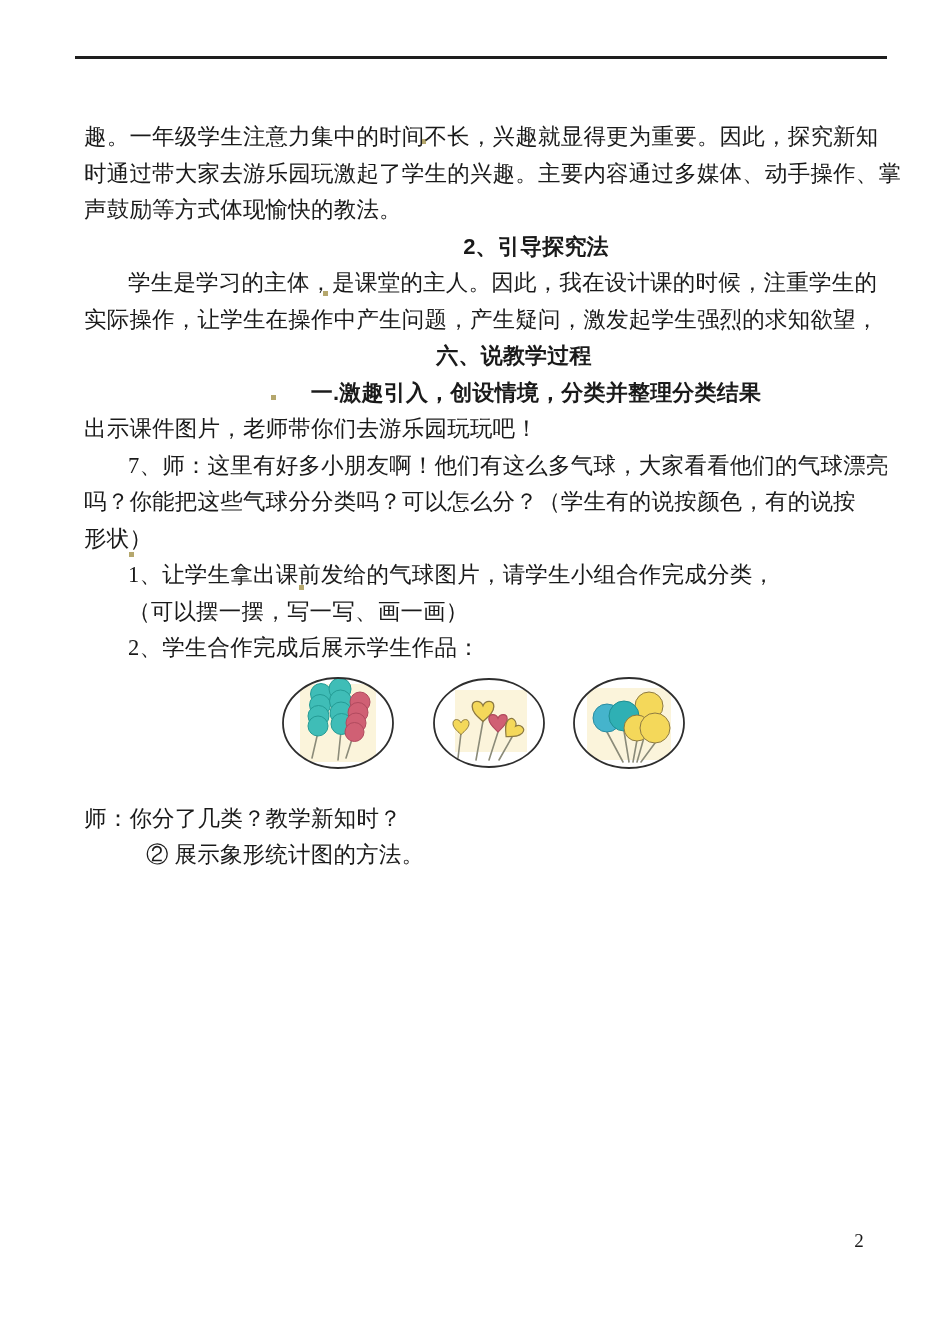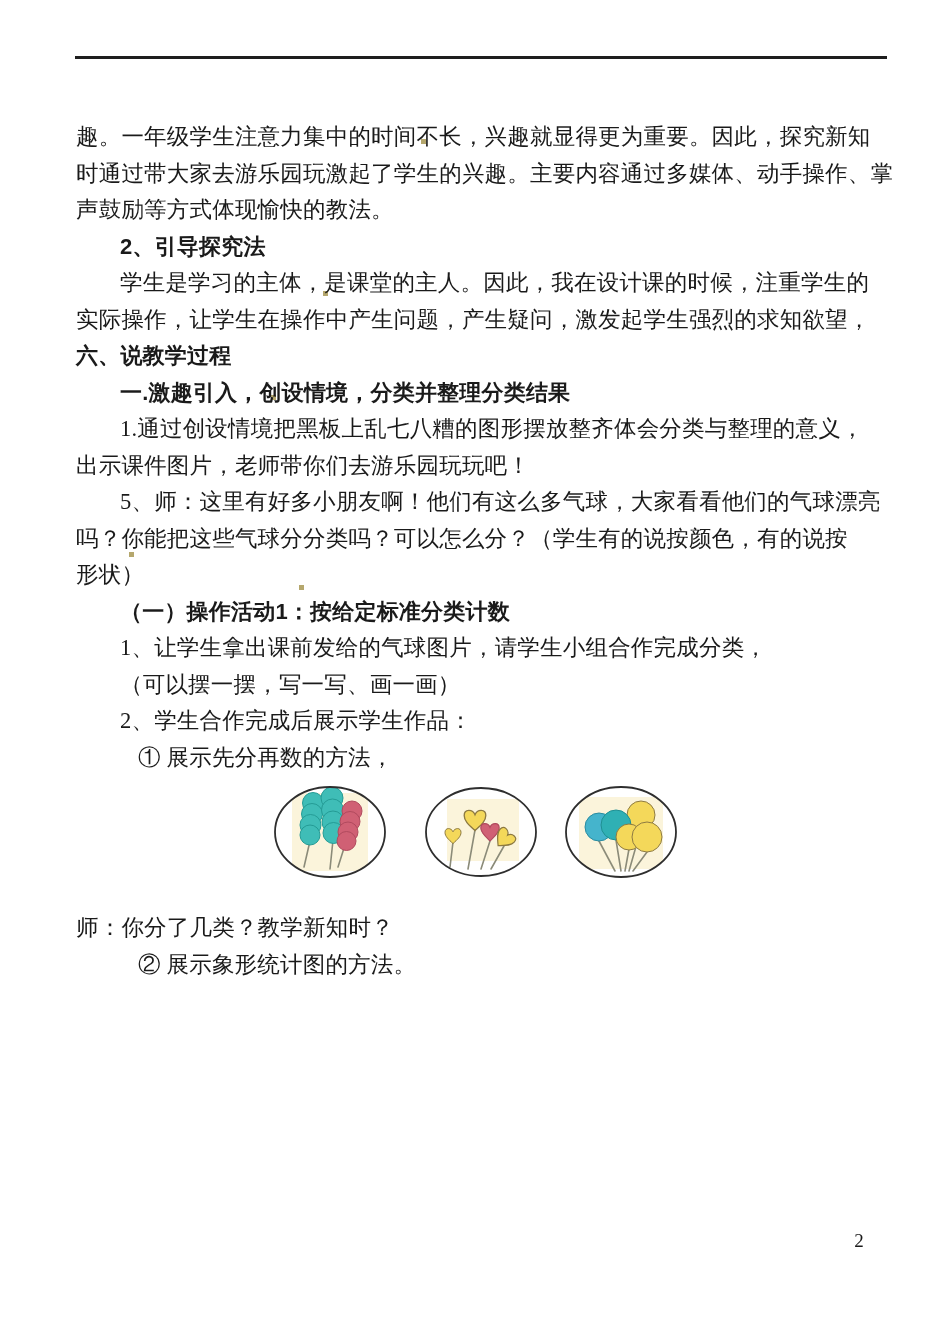--- a/index.html
+++ b/index.html
@@ -9,7 +9,7 @@
     color:#1a1a1a;overflow:hidden;margin:0 auto;
   }
   .header-rule{position:absolute;left:75px;top:56px;width:812px;height:3px;background:#1e1e1e;}
-  .content{position:absolute;left:76px;top:119px;width:860px;}
+  .content{position:absolute;left:84px;top:119px;width:860px;}
   .line{font-size:22.5px;line-height:36.5px;height:36.5px;white-space:nowrap;letter-spacing:0.2px;}
   .line.bold{font-family:"Liberation Sans","DejaVu Sans",sans-serif;font-weight:700;font-size:22px;}
   .line.ind1{padding-left:44px;}

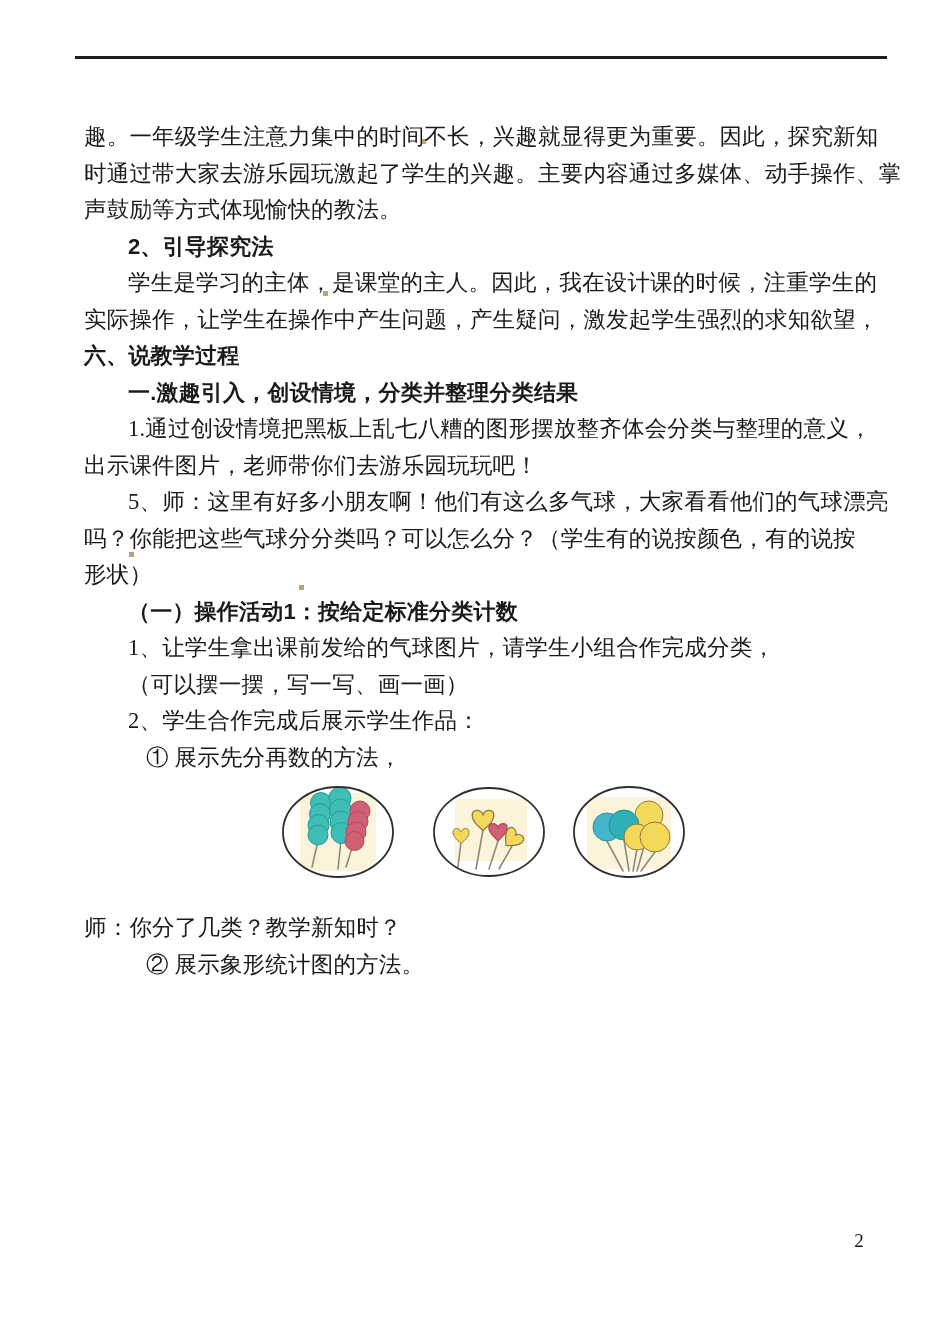--- a/index.html
+++ b/index.html
@@ -11,7 +11,7 @@
   .header-rule{position:absolute;left:75px;top:56px;width:812px;height:3px;background:#1e1e1e;}
   .content{position:absolute;left:84px;top:119px;width:860px;}
   .line{font-size:22.5px;line-height:36.5px;height:36.5px;white-space:nowrap;letter-spacing:0.2px;}
-  .line.bold{font-family:"Liberation Sans","DejaVu Sans",sans-serif;font-weight:700;font-size:22px;}
+  .line.bold{font-family:"Liberation Sans","DejaVu Sans",sans-serif;font-weight:700;font-size:22px;text-align:center;}
   .line.ind1{padding-left:44px;}
   .line.ind2{padding-left:62px;}
   .balloon-row{display:flex;align-items:flex-start;margin:9px 0 29px 196px;height:96px;}

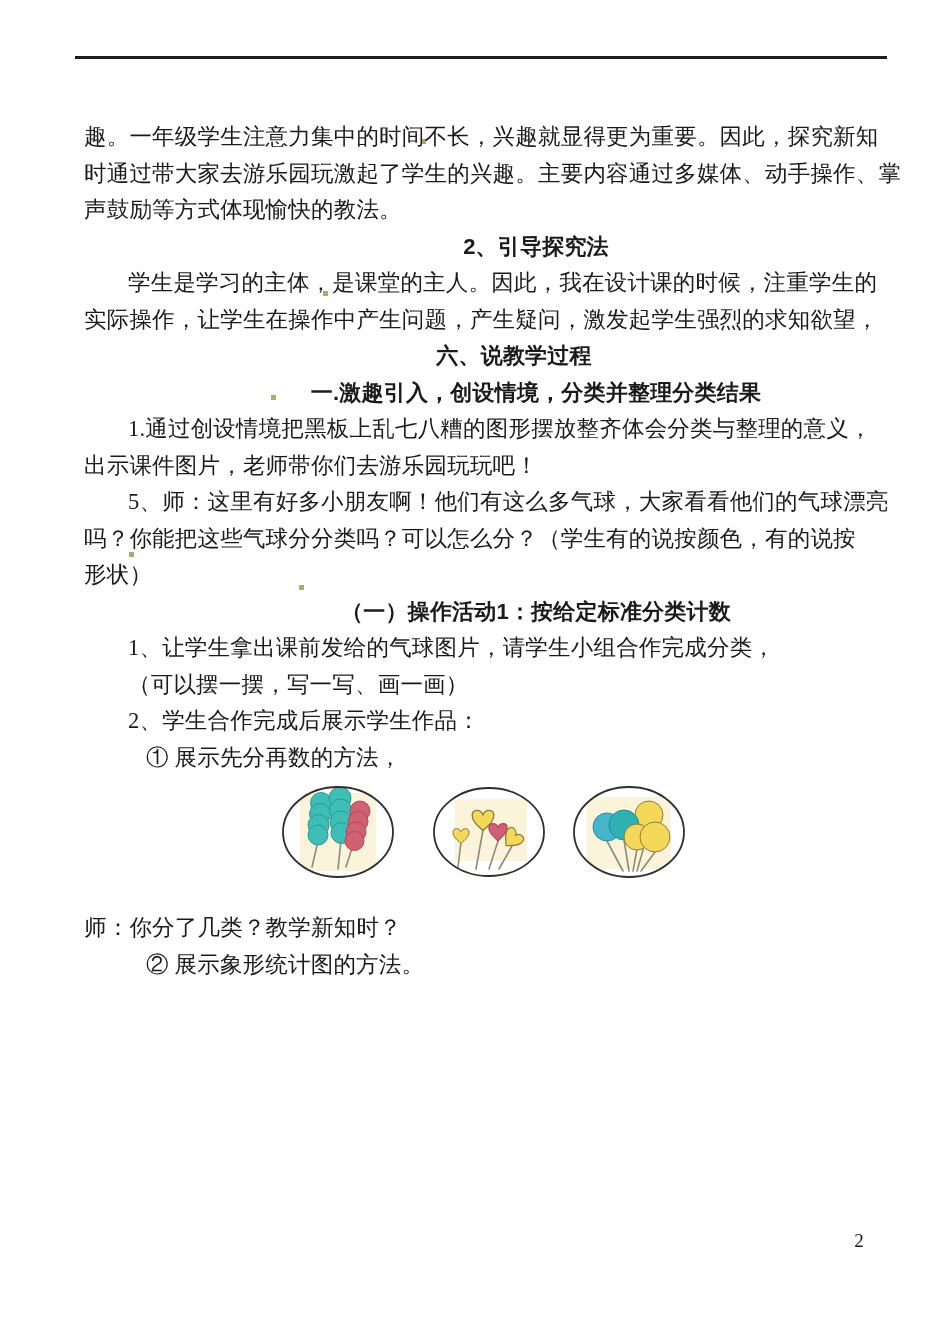--- a/index.html
+++ b/index.html
@@ -55,7 +55,6 @@
         <div class="line">实际操作，让学生在操作中产生问题，产生疑问，激发起学生强烈的求知欲望，</div>
         <div class="line bold">六、说教学过程</div>
         <div class="line bold ind1">一.激趣引入，创设情境，分类并整理分类结果</div>
-        <div class="line ind1">1.通过创设情境把黑板上乱七八糟的图形摆放整齐体会分类与整理的意义，</div>
         <div class="line">出示课件图片，老师带你们去游乐园玩玩吧！</div>
         <div class="line ind1">5、师：这里有好多小朋友啊！他们有这么多气球，大家看看他们的气球漂亮</div>
         <div class="line">吗？你能把这些气球分分类吗？可以怎么分？（学生有的说按颜色，有的说按</div>

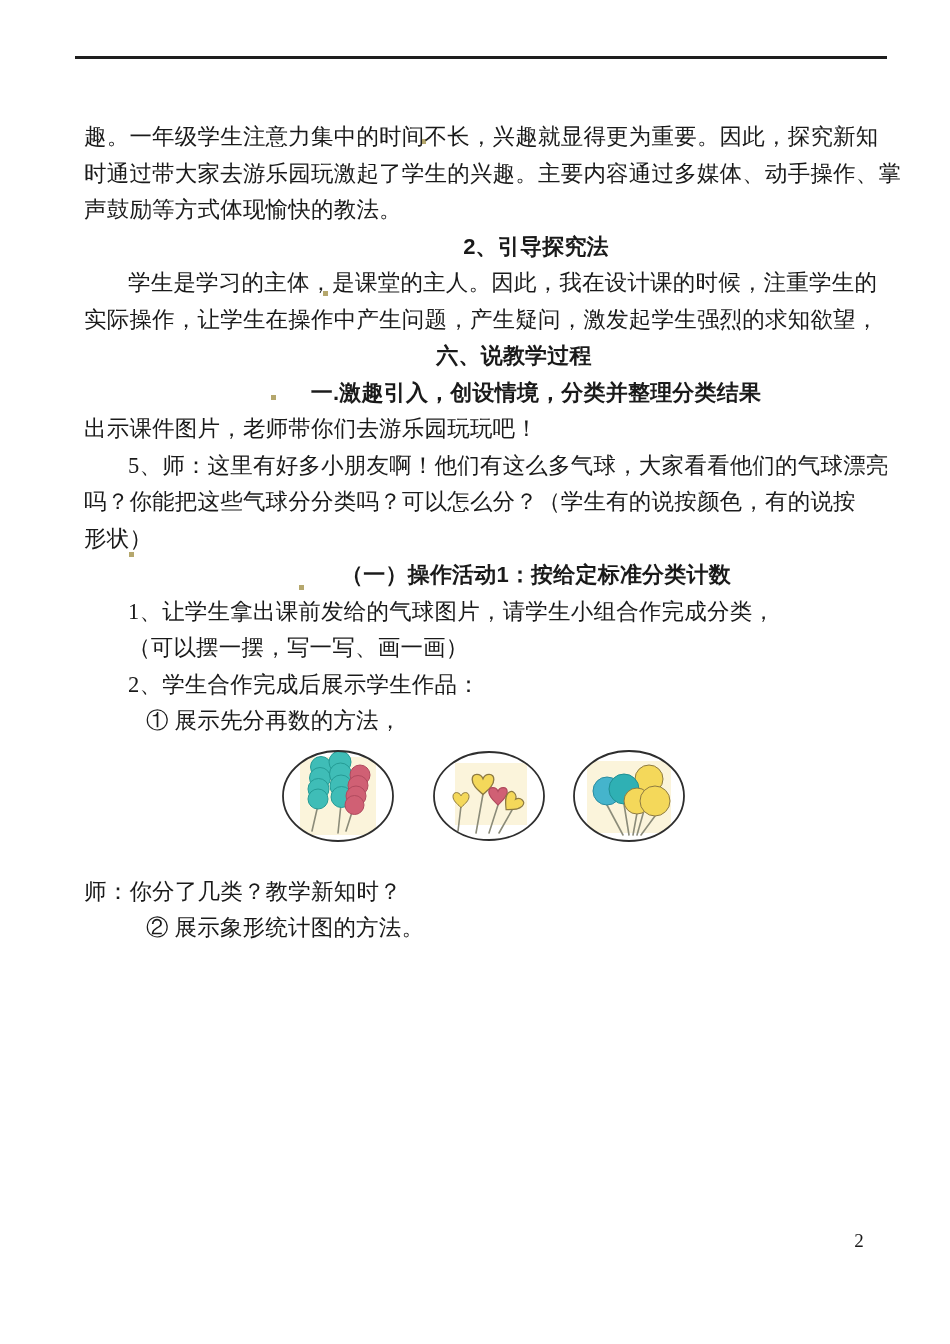--- a/index.html
+++ b/index.html
@@ -56,7 +56,7 @@
         <div class="line bold">六、说教学过程</div>
         <div class="line bold ind1">一.激趣引入，创设情境，分类并整理分类结果</div>
         <div class="line">出示课件图片，老师带你们去游乐园玩玩吧！</div>
-        <div class="line ind1">5、师：这里有好多小朋友啊！他们有这么多气球，大家看看他们的气球漂亮</div>
+        <div class="line ind1">7、师：这里有好多小朋友啊！他们有这么多气球，大家看看他们的气球漂亮</div>
         <div class="line">吗？你能把这些气球分分类吗？可以怎么分？（学生有的说按颜色，有的说按</div>
         <div class="line">形状）</div>
         <div class="line bold ind1">（一）操作活动1：按给定标准分类计数</div>

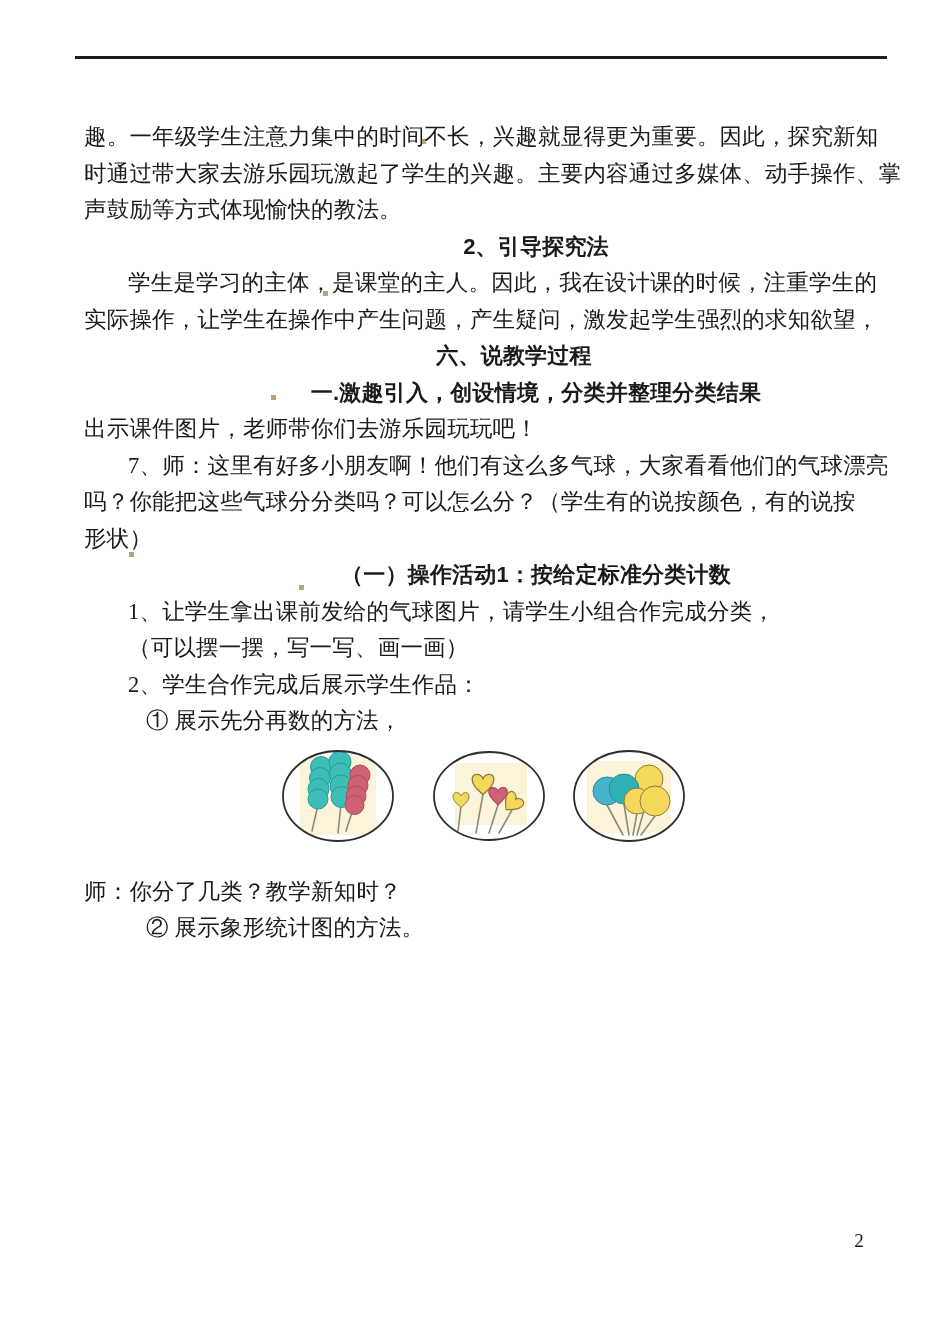--- a/index.html
+++ b/index.html
@@ -59,7 +59,6 @@
         <div class="line ind1">7、师：这里有好多小朋友啊！他们有这么多气球，大家看看他们的气球漂亮</div>
         <div class="line">吗？你能把这些气球分分类吗？可以怎么分？（学生有的说按颜色，有的说按</div>
         <div class="line">形状）</div>
-        <div class="line bold ind1">（一）操作活动1：按给定标准分类计数</div>
         <div class="line ind1">1、让学生拿出课前发给的气球图片，请学生小组合作完成分类，</div>
         <div class="line ind1">（可以摆一摆，写一写、画一画）</div>
         <div class="line ind1">2、学生合作完成后展示学生作品：</div>

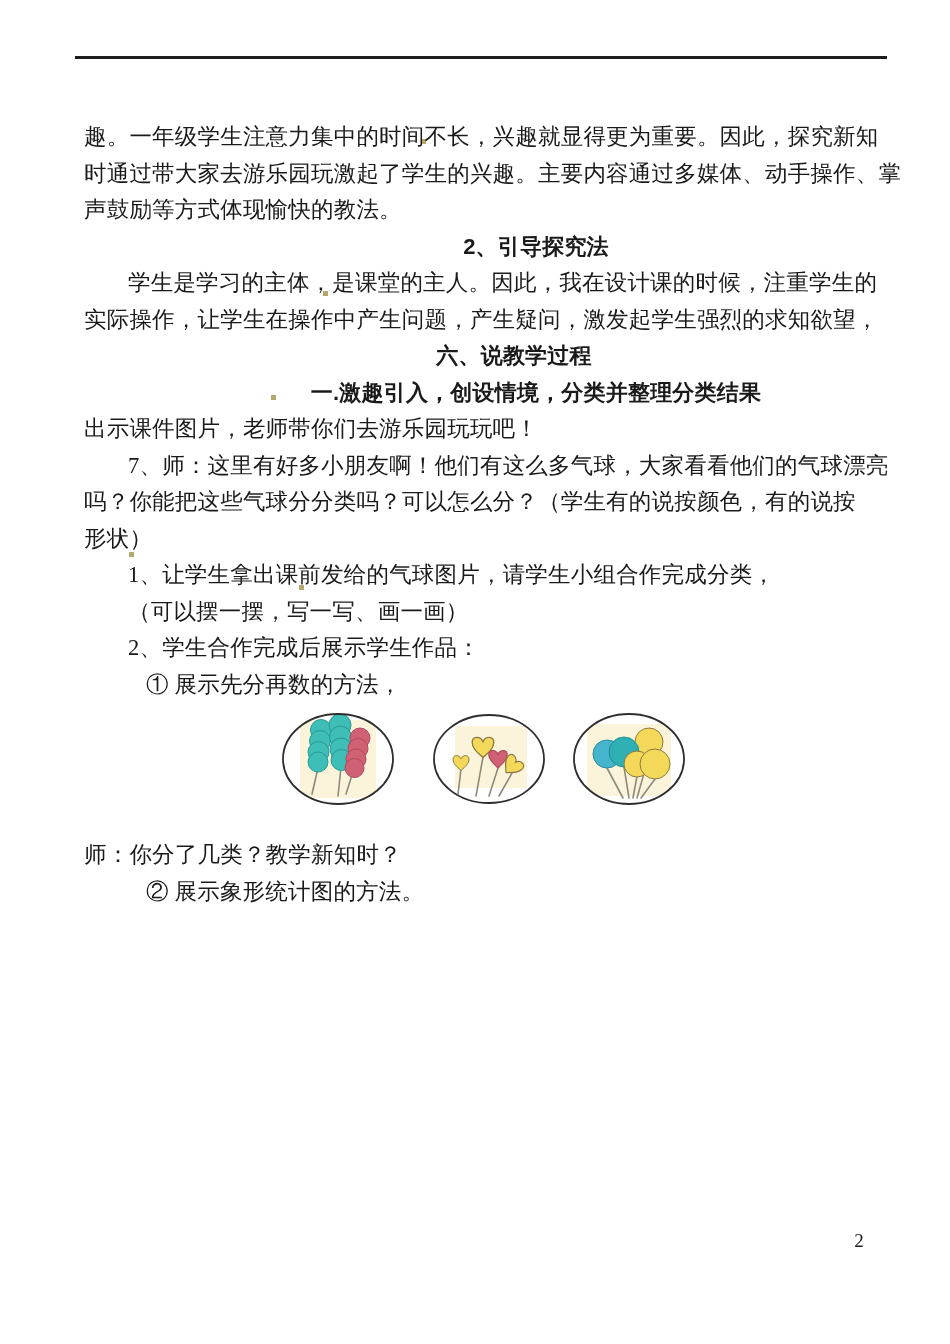--- a/index.html
+++ b/index.html
@@ -62,7 +62,6 @@
         <div class="line ind1">1、让学生拿出课前发给的气球图片，请学生小组合作完成分类，</div>
         <div class="line ind1">（可以摆一摆，写一写、画一画）</div>
         <div class="line ind1">2、学生合作完成后展示学生作品：</div>
-        <div class="line ind2">① 展示先分再数的方法，</div>
       </div>
 
     <div class="balloon-row">

